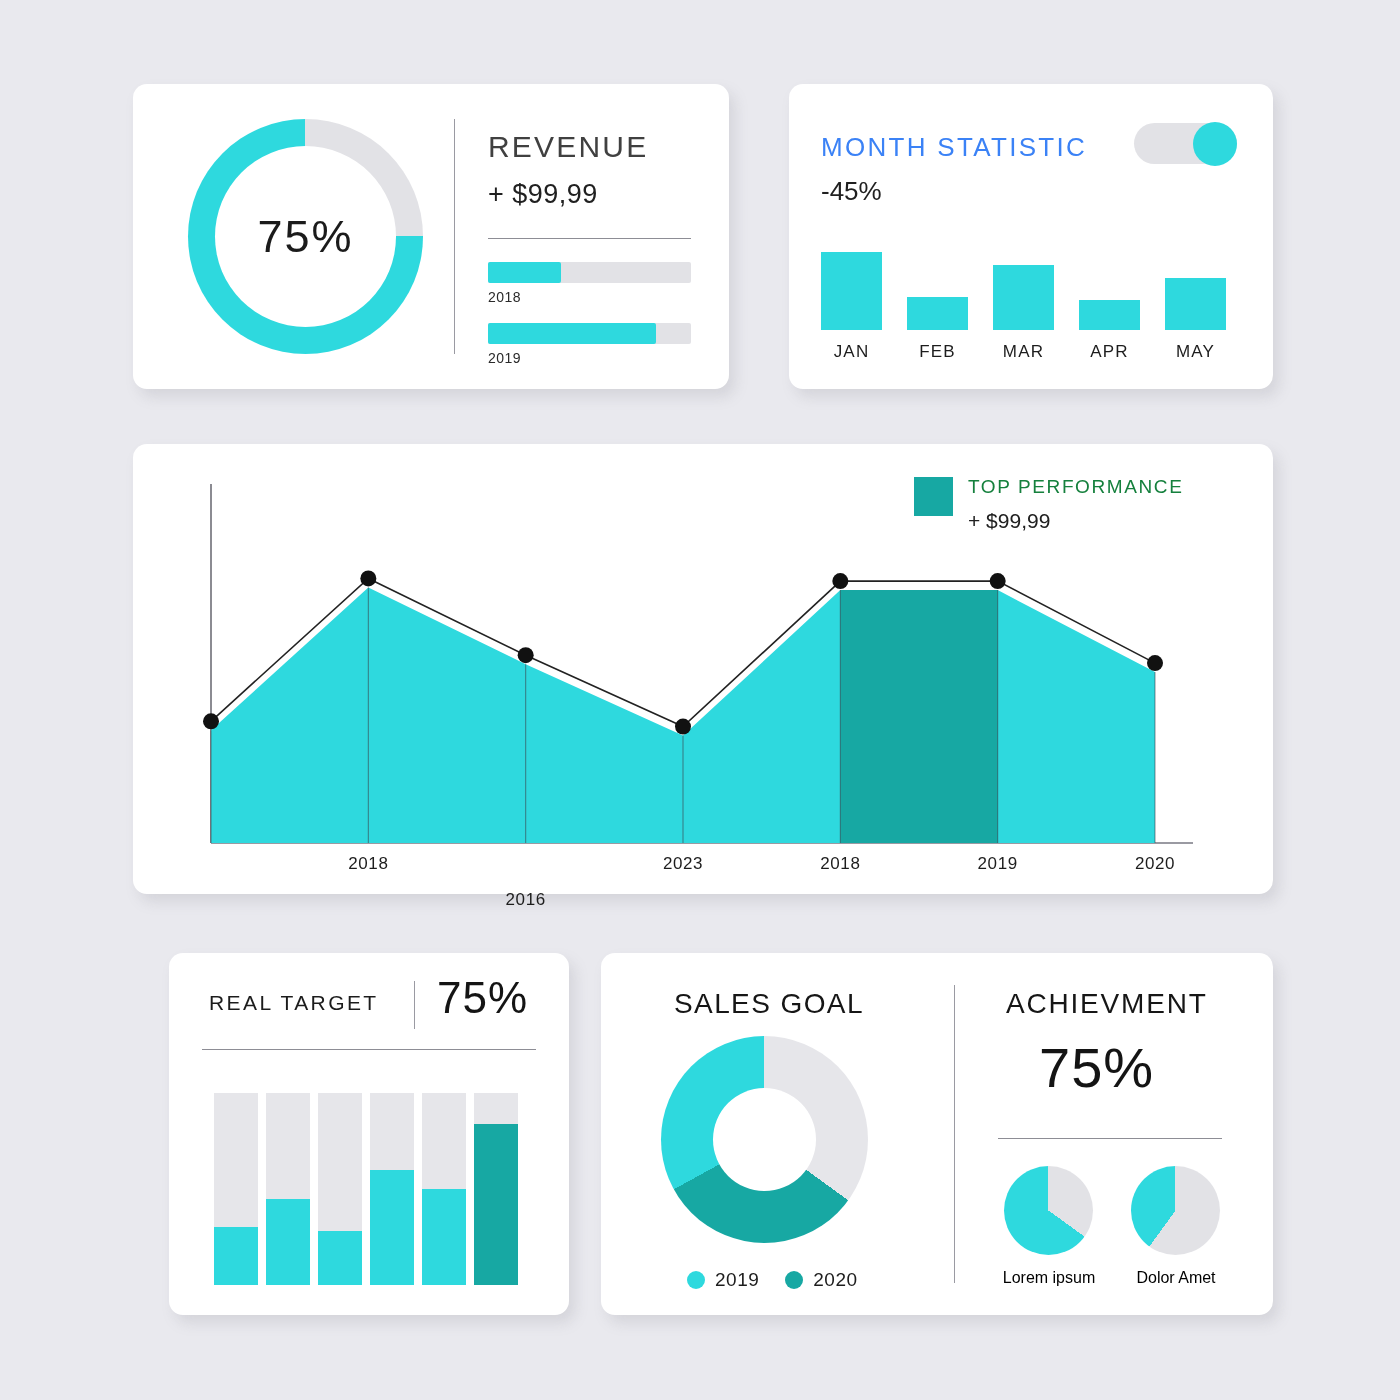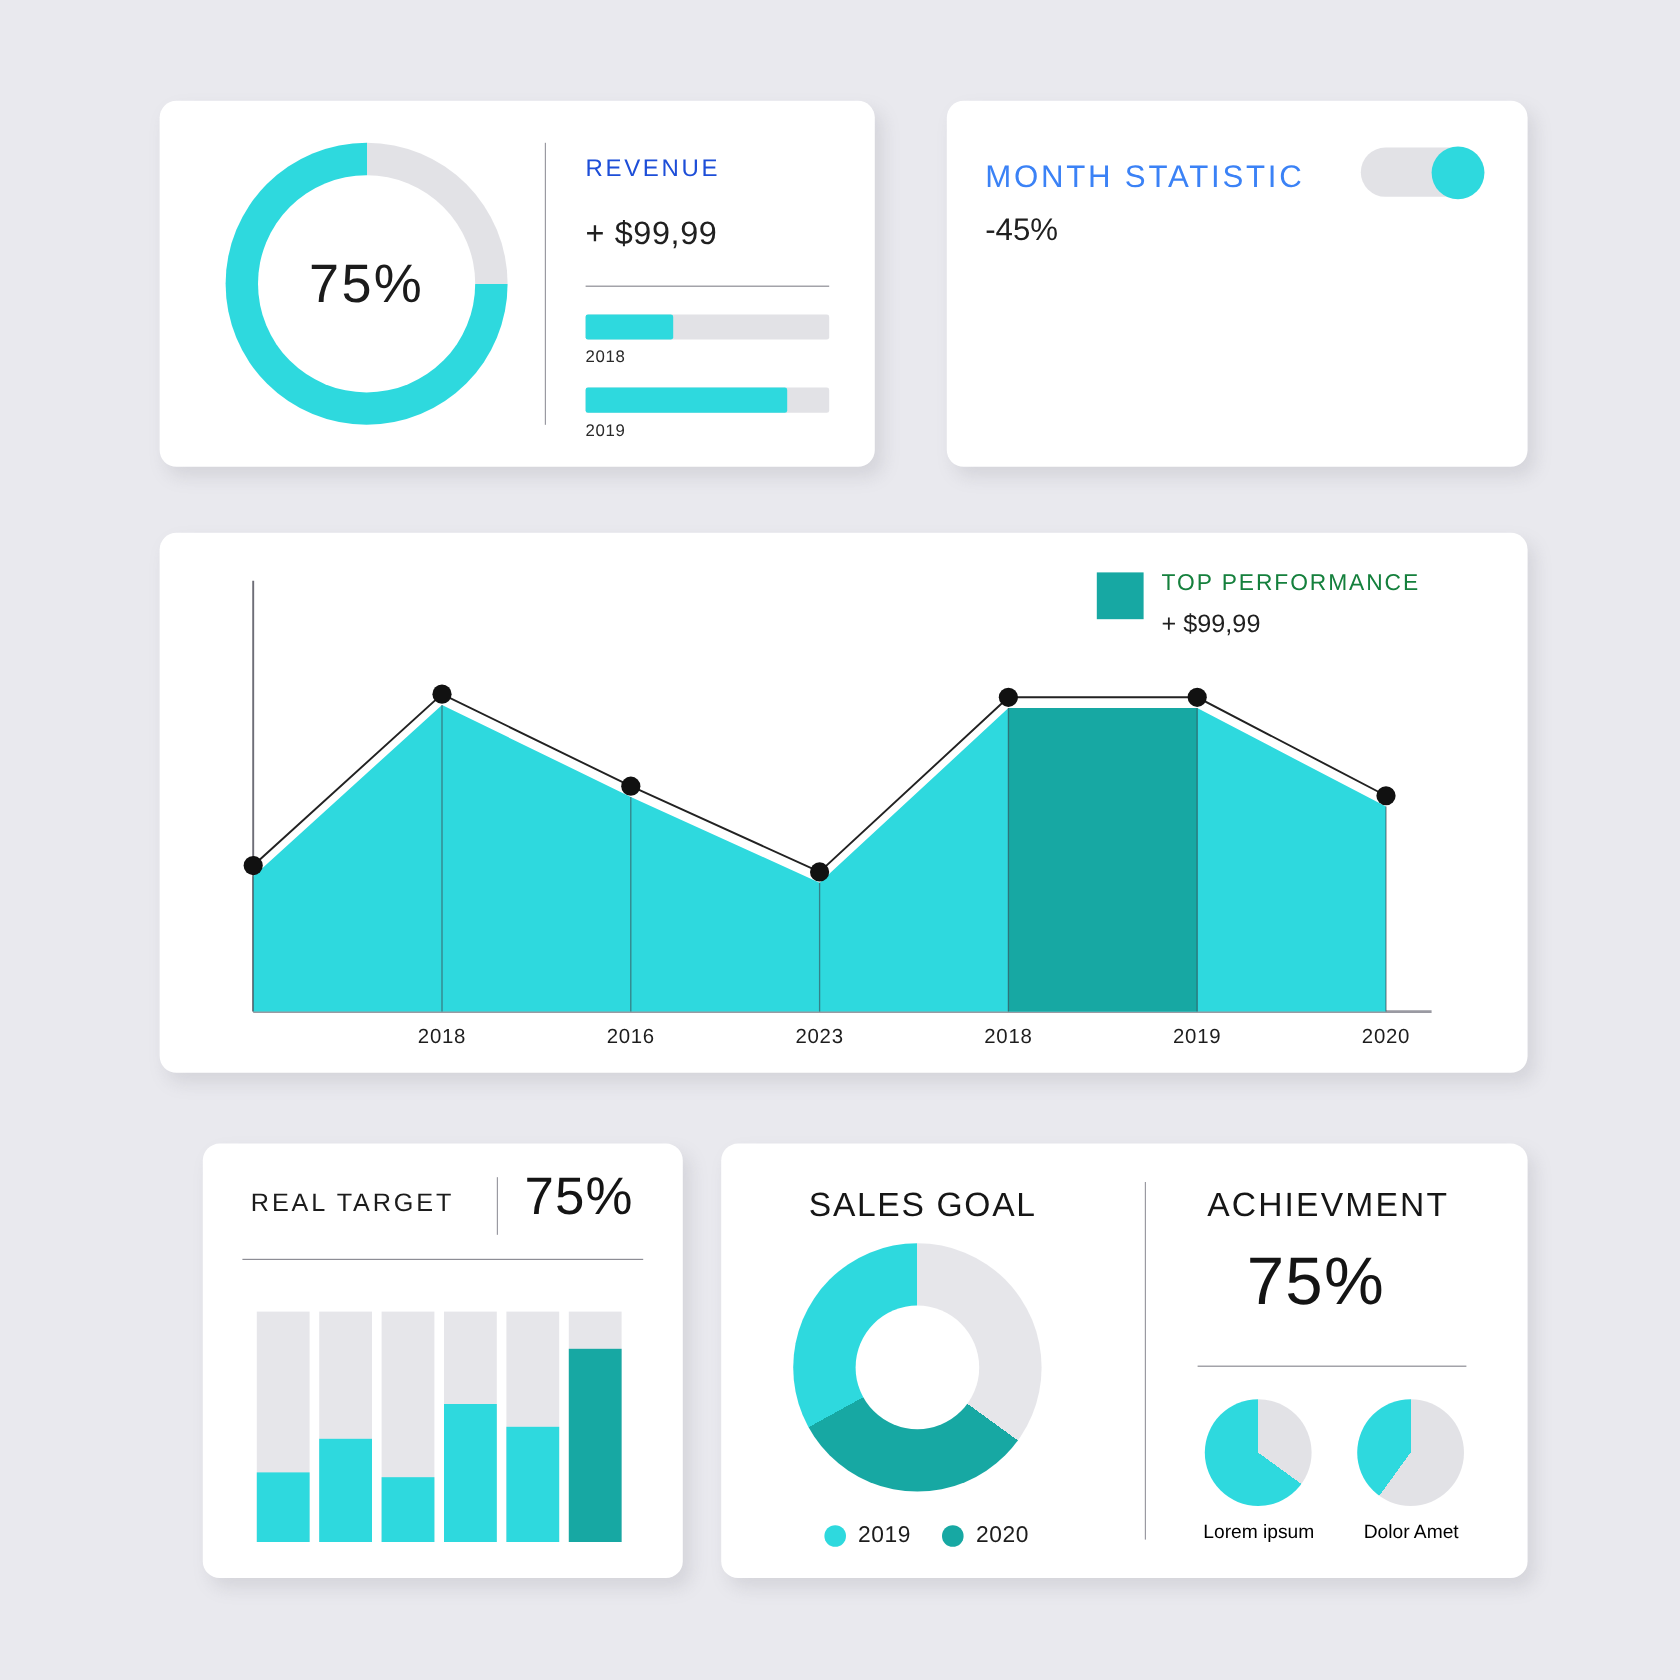--- a/index.html
+++ b/index.html
@@ -28,8 +28,8 @@
   .donut-pct { font-size: 45px; font-weight: 300; letter-spacing: 2px; color: #1b1b1b; }
   .v-div { position: absolute; background: #9a9aa2; }
   #rev-divider { left: 321px; top: 35px; width: 1px; height: 235px; }
-  #rev-title { position: absolute; left: 355px; top: 46px; font-size: 20px; font-weight: 400;
-               letter-spacing: 2.2px; color: #1d4ed8; }
+  #rev-title { position: absolute; left: 355px; top: 46px; font-size: 30px; font-weight: 400;
+               letter-spacing: 2.2px; color: #404040; }
   #rev-amount { position: absolute; left: 355px; top: 95px; font-size: 27px; font-weight: 300;
                 letter-spacing: 0.5px; color: #202020; }
   #rev-hline { position: absolute; left: 355px; top: 154px; width: 203px; height: 1px; background: #8d8d95; }

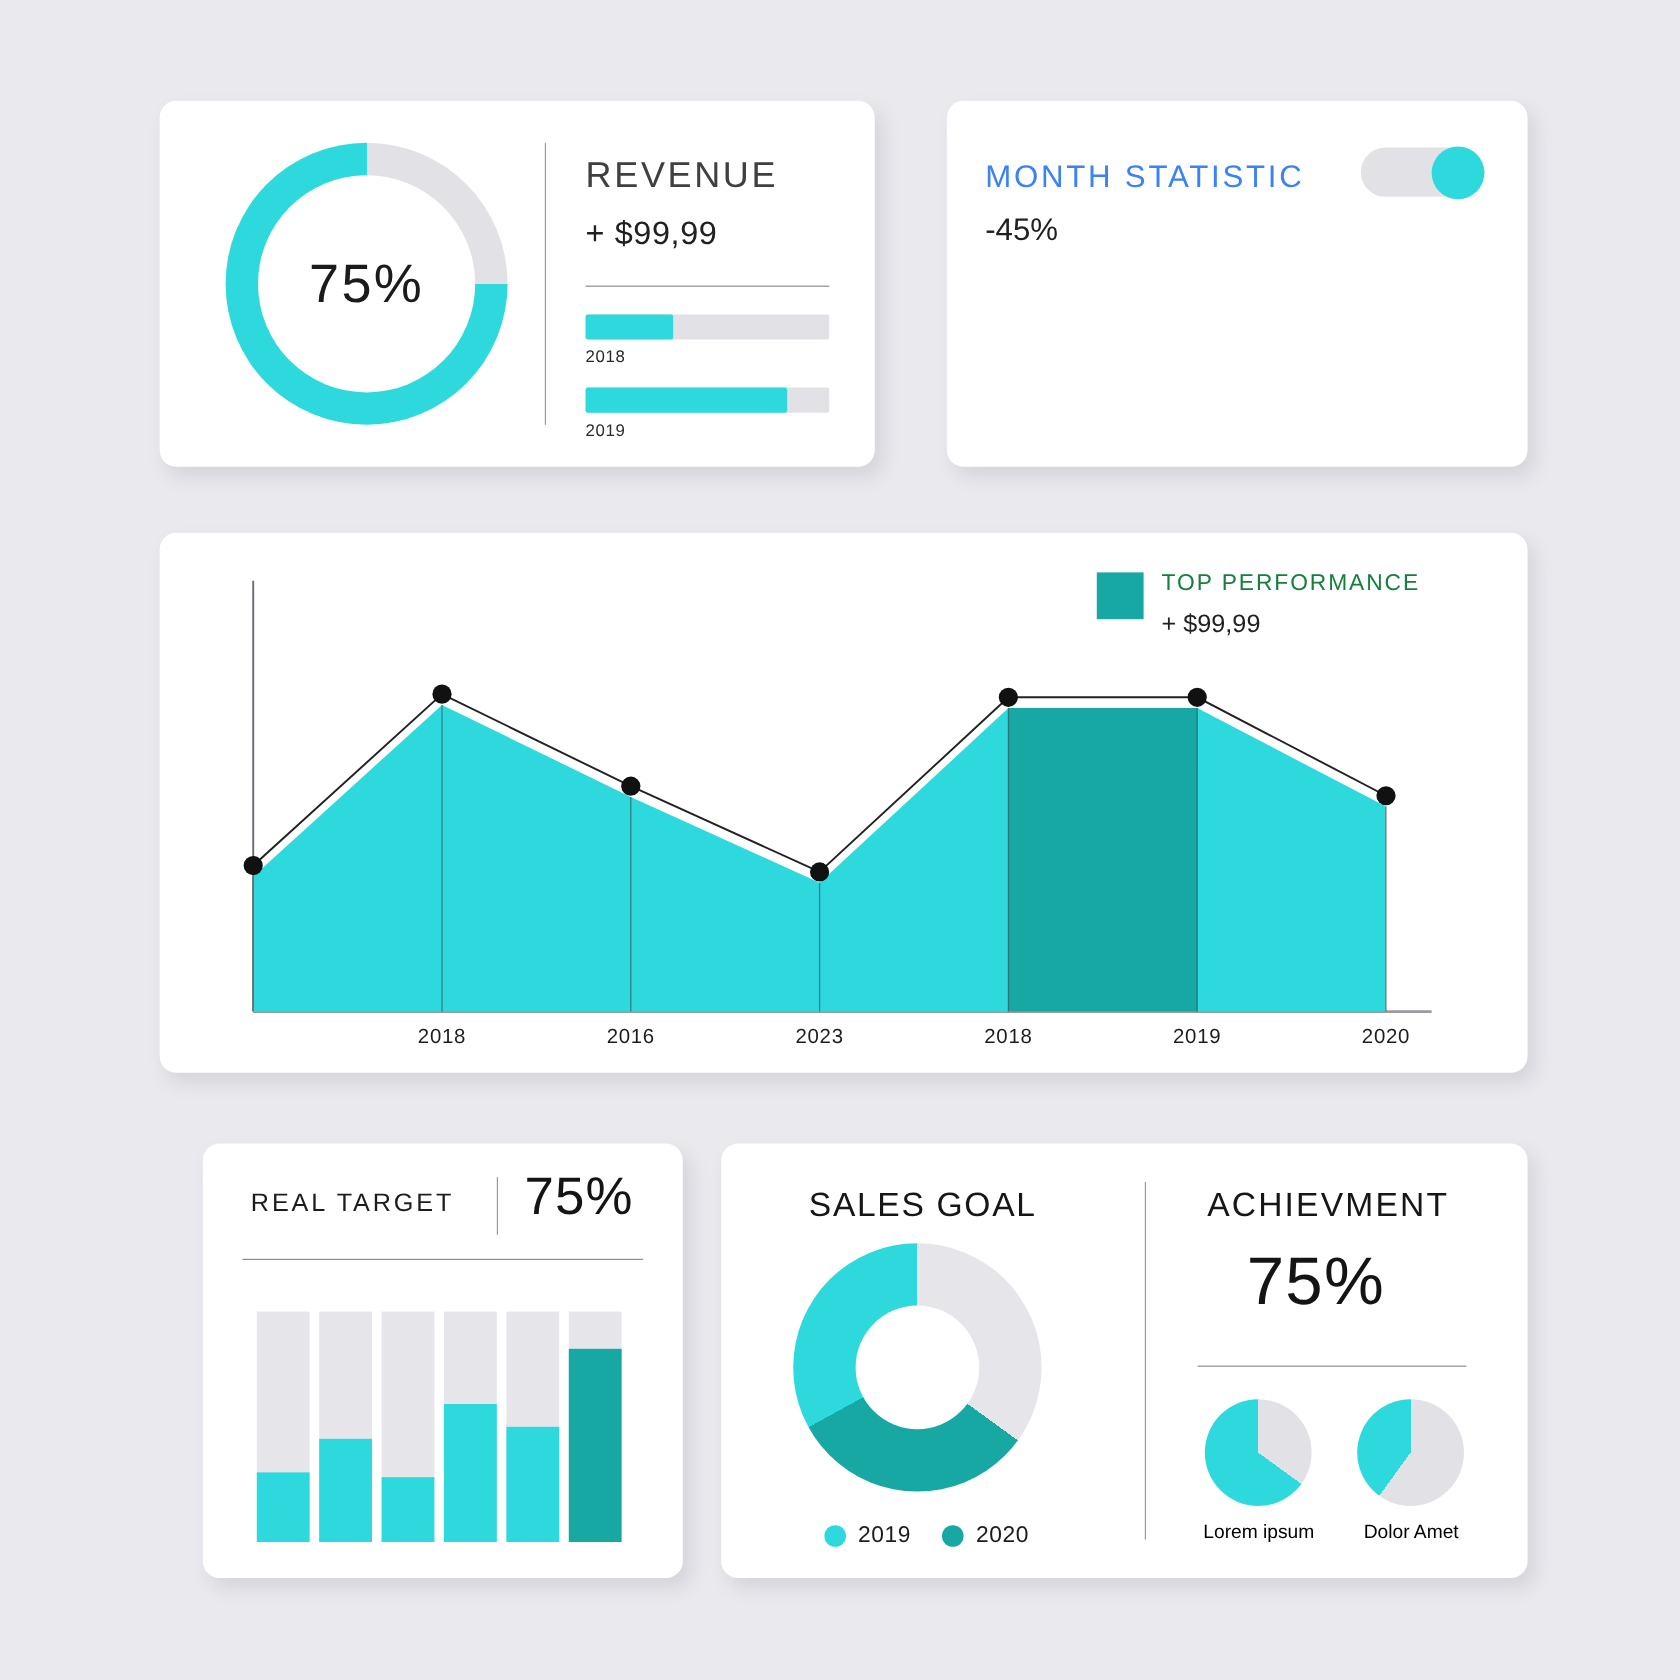--- a/index.html
+++ b/index.html
@@ -129,6 +129,28 @@
   <div id="toggle">
     <div id="toggle-knob"></div>
   </div>
+  <div id="month-bars">
+      <div class="mbar-col" style="left: 0px;">
+        <div class="mbar" style="height: 78px; background: rgb(46, 217, 222);"></div>
+        <div class="mbar-lab">JAN</div>
+      </div>
+      <div class="mbar-col" style="left: 86px;">
+        <div class="mbar" style="height: 33px; background: rgb(46, 217, 222);"></div>
+        <div class="mbar-lab">FEB</div>
+      </div>
+      <div class="mbar-col" style="left: 172px;">
+        <div class="mbar" style="height: 65px; background: rgb(46, 217, 222);"></div>
+        <div class="mbar-lab">MAR</div>
+      </div>
+      <div class="mbar-col" style="left: 258px;">
+        <div class="mbar" style="height: 30px; background: rgb(46, 217, 222);"></div>
+        <div class="mbar-lab">APR</div>
+      </div>
+      <div class="mbar-col" style="left: 344px;">
+        <div class="mbar" style="height: 52px; background: rgb(46, 217, 222);"></div>
+        <div class="mbar-lab">MAY</div>
+      </div>
+    </div>
 </div>
 
 <div class="card" id="card-yearly">

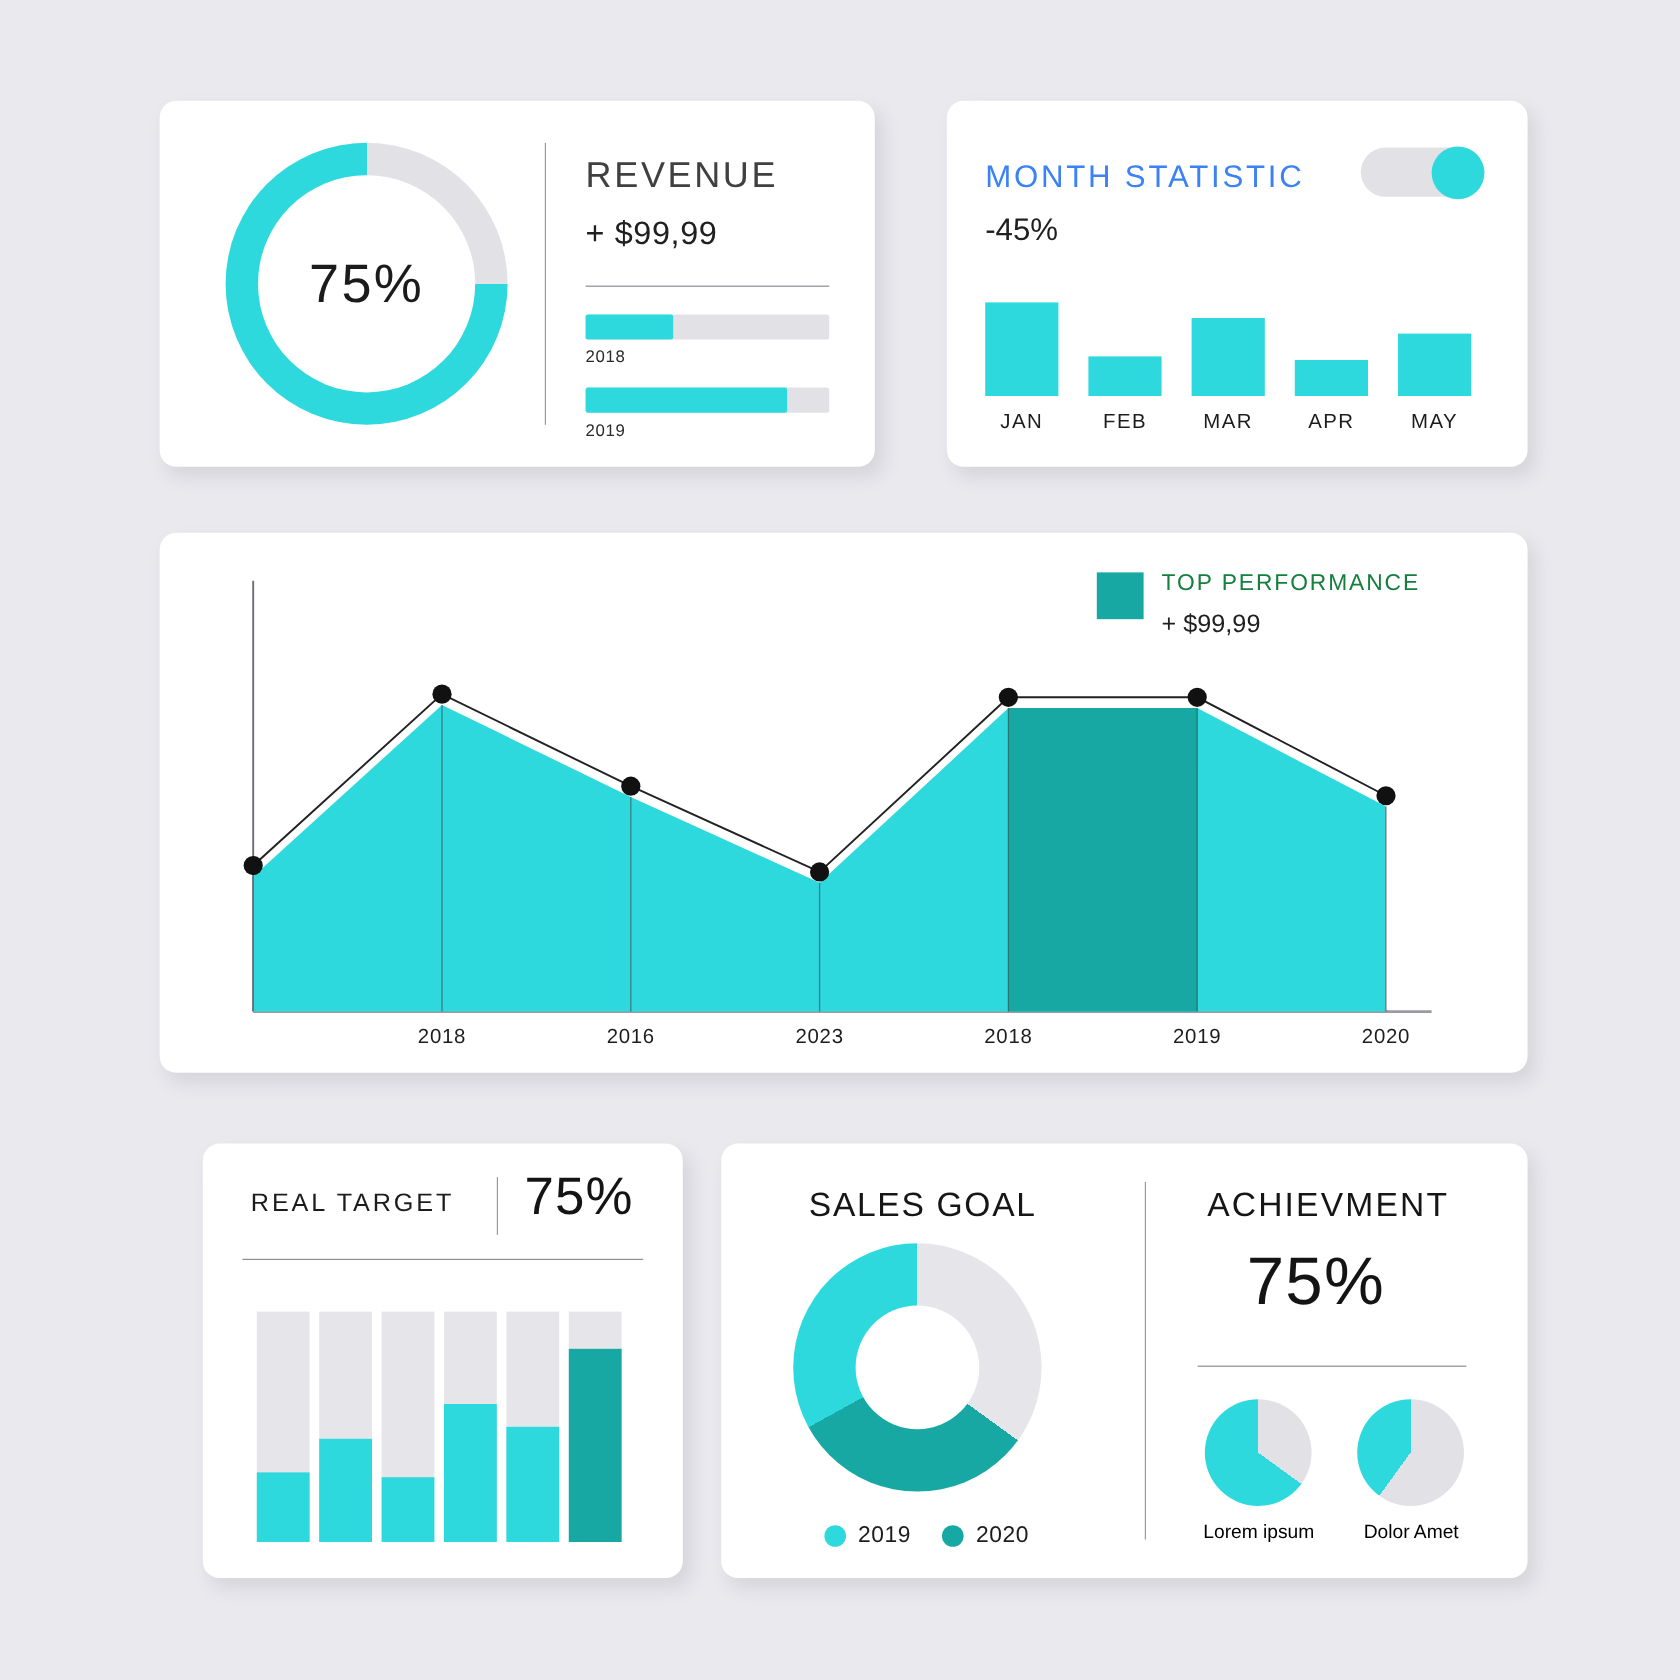--- a/index.html
+++ b/index.html
@@ -179,7 +179,7 @@
   <div id="legend-title">TOP PERFORMANCE</div>
   <div id="legend-sub">+ $99,99</div>
 <div class="xtick" style="left: 235.333px;">2018</div>
-    <div class="xtick" style="left: 392.667px;">2016</div>
+    <div class="xtick" style="left: 392.667px; margin-top: 36px;">2016</div>
     <div class="xtick" style="left: 550px;">2023</div>
     <div class="xtick" style="left: 707.333px;">2018</div>
     <div class="xtick" style="left: 864.667px;">2019</div>

